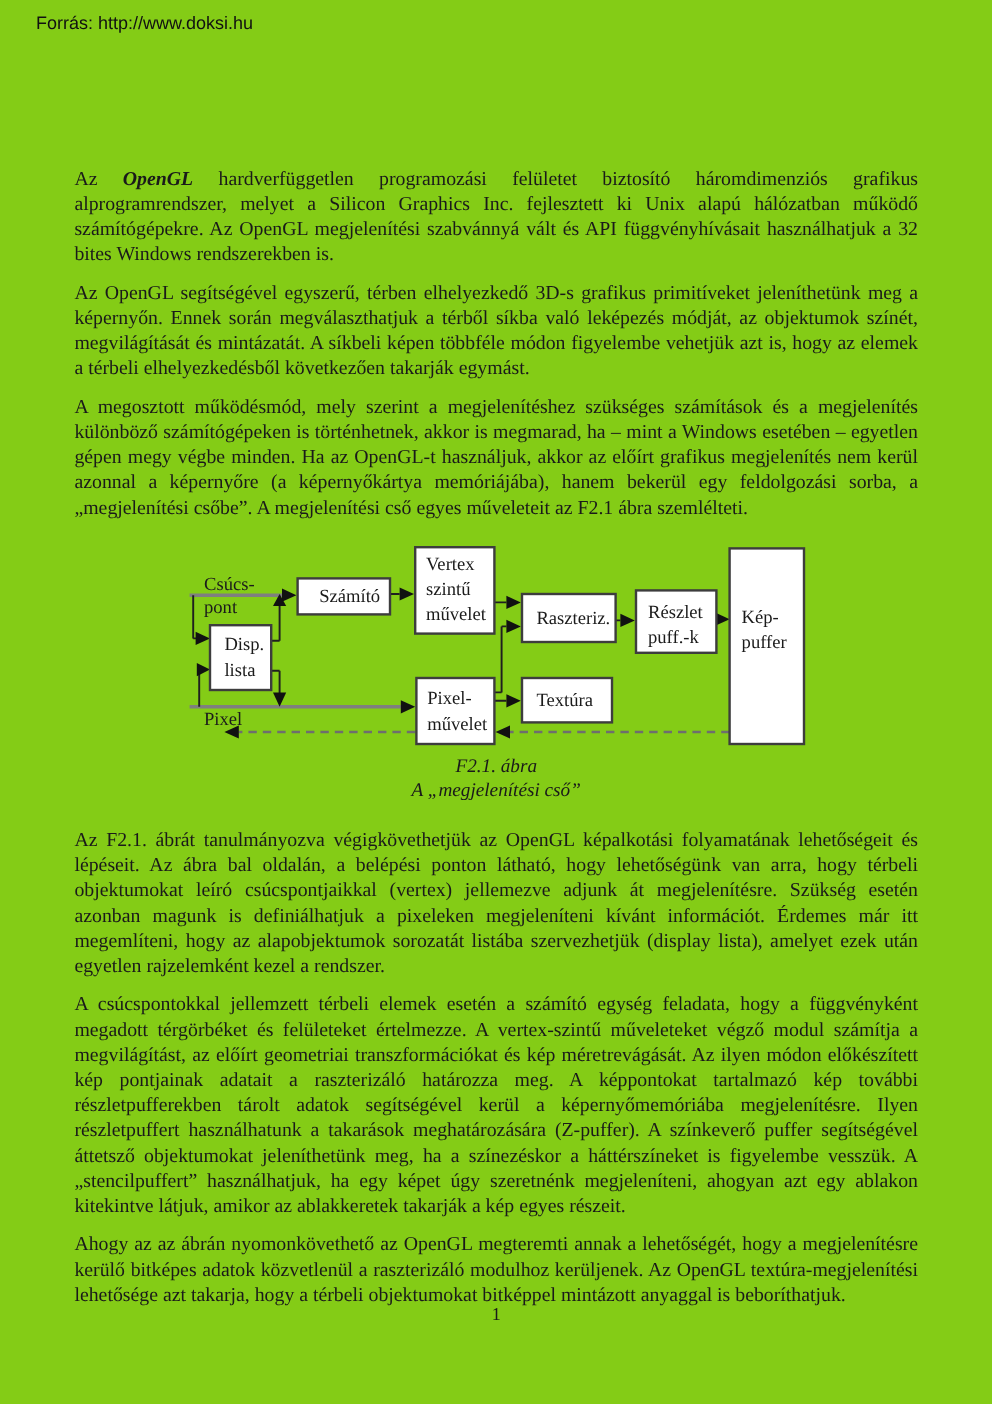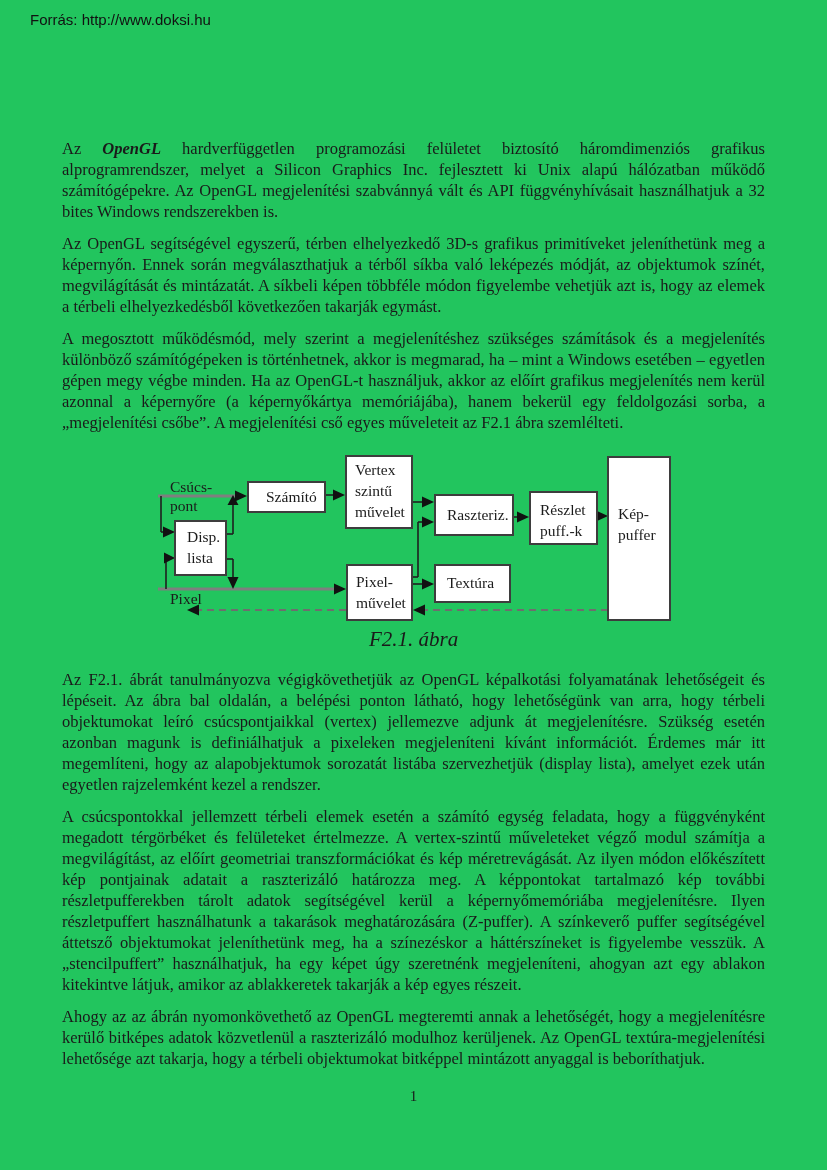--- a/index.html
+++ b/index.html
@@ -6,7 +6,7 @@
   .page{
     position:relative;
     width:827px;height:1170px;
-    background:#22c55e;
+    background:#84cc16;
     margin:0 auto;
     font-family:"Liberation Serif", serif;
     color:#1a1a1a;

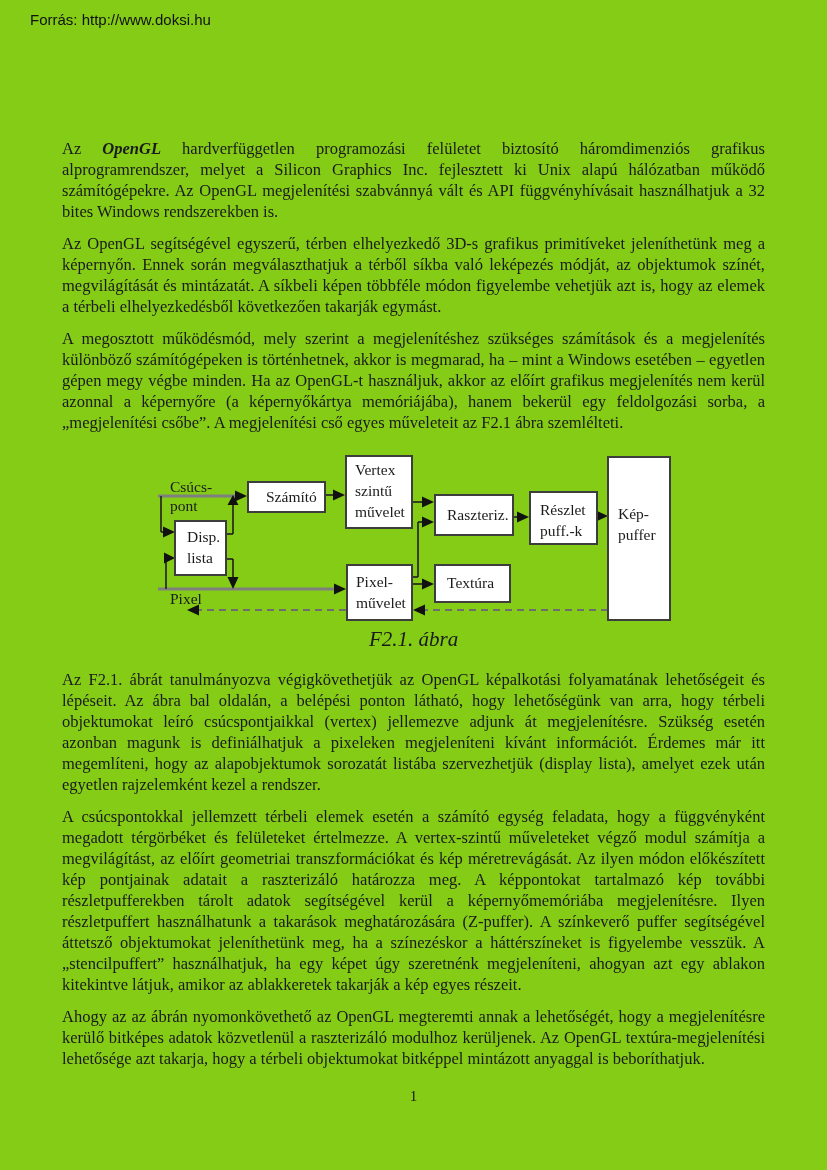--- a/index.html
+++ b/index.html
@@ -36,7 +36,7 @@
   figure.pipeline svg{display:block;margin-left:78px;}
   figure.pipeline figcaption{
     margin-top:4px;text-align:center;
-    font-style:italic;font-size:21px;line-height:20px;
+    font-style:italic;font-size:16px;line-height:20px;
   }
   .page-number{
     position:absolute;left:0;top:1088px;width:827px;

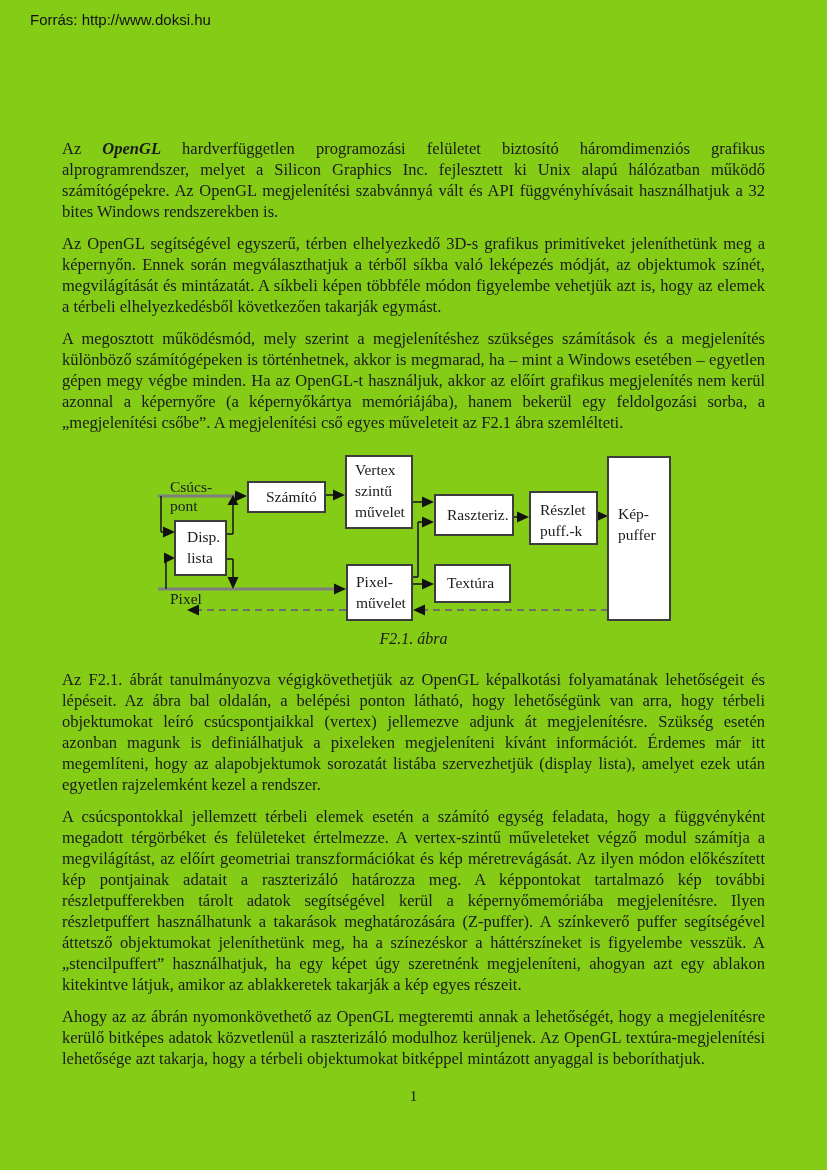--- a/index.html
+++ b/index.html
@@ -181,6 +181,7 @@
 
       <figcaption>
         <div>F2.1. ábra</div>
+        <div>A „megjelenítési cső”</div>
       </figcaption>
     </figure>
 

